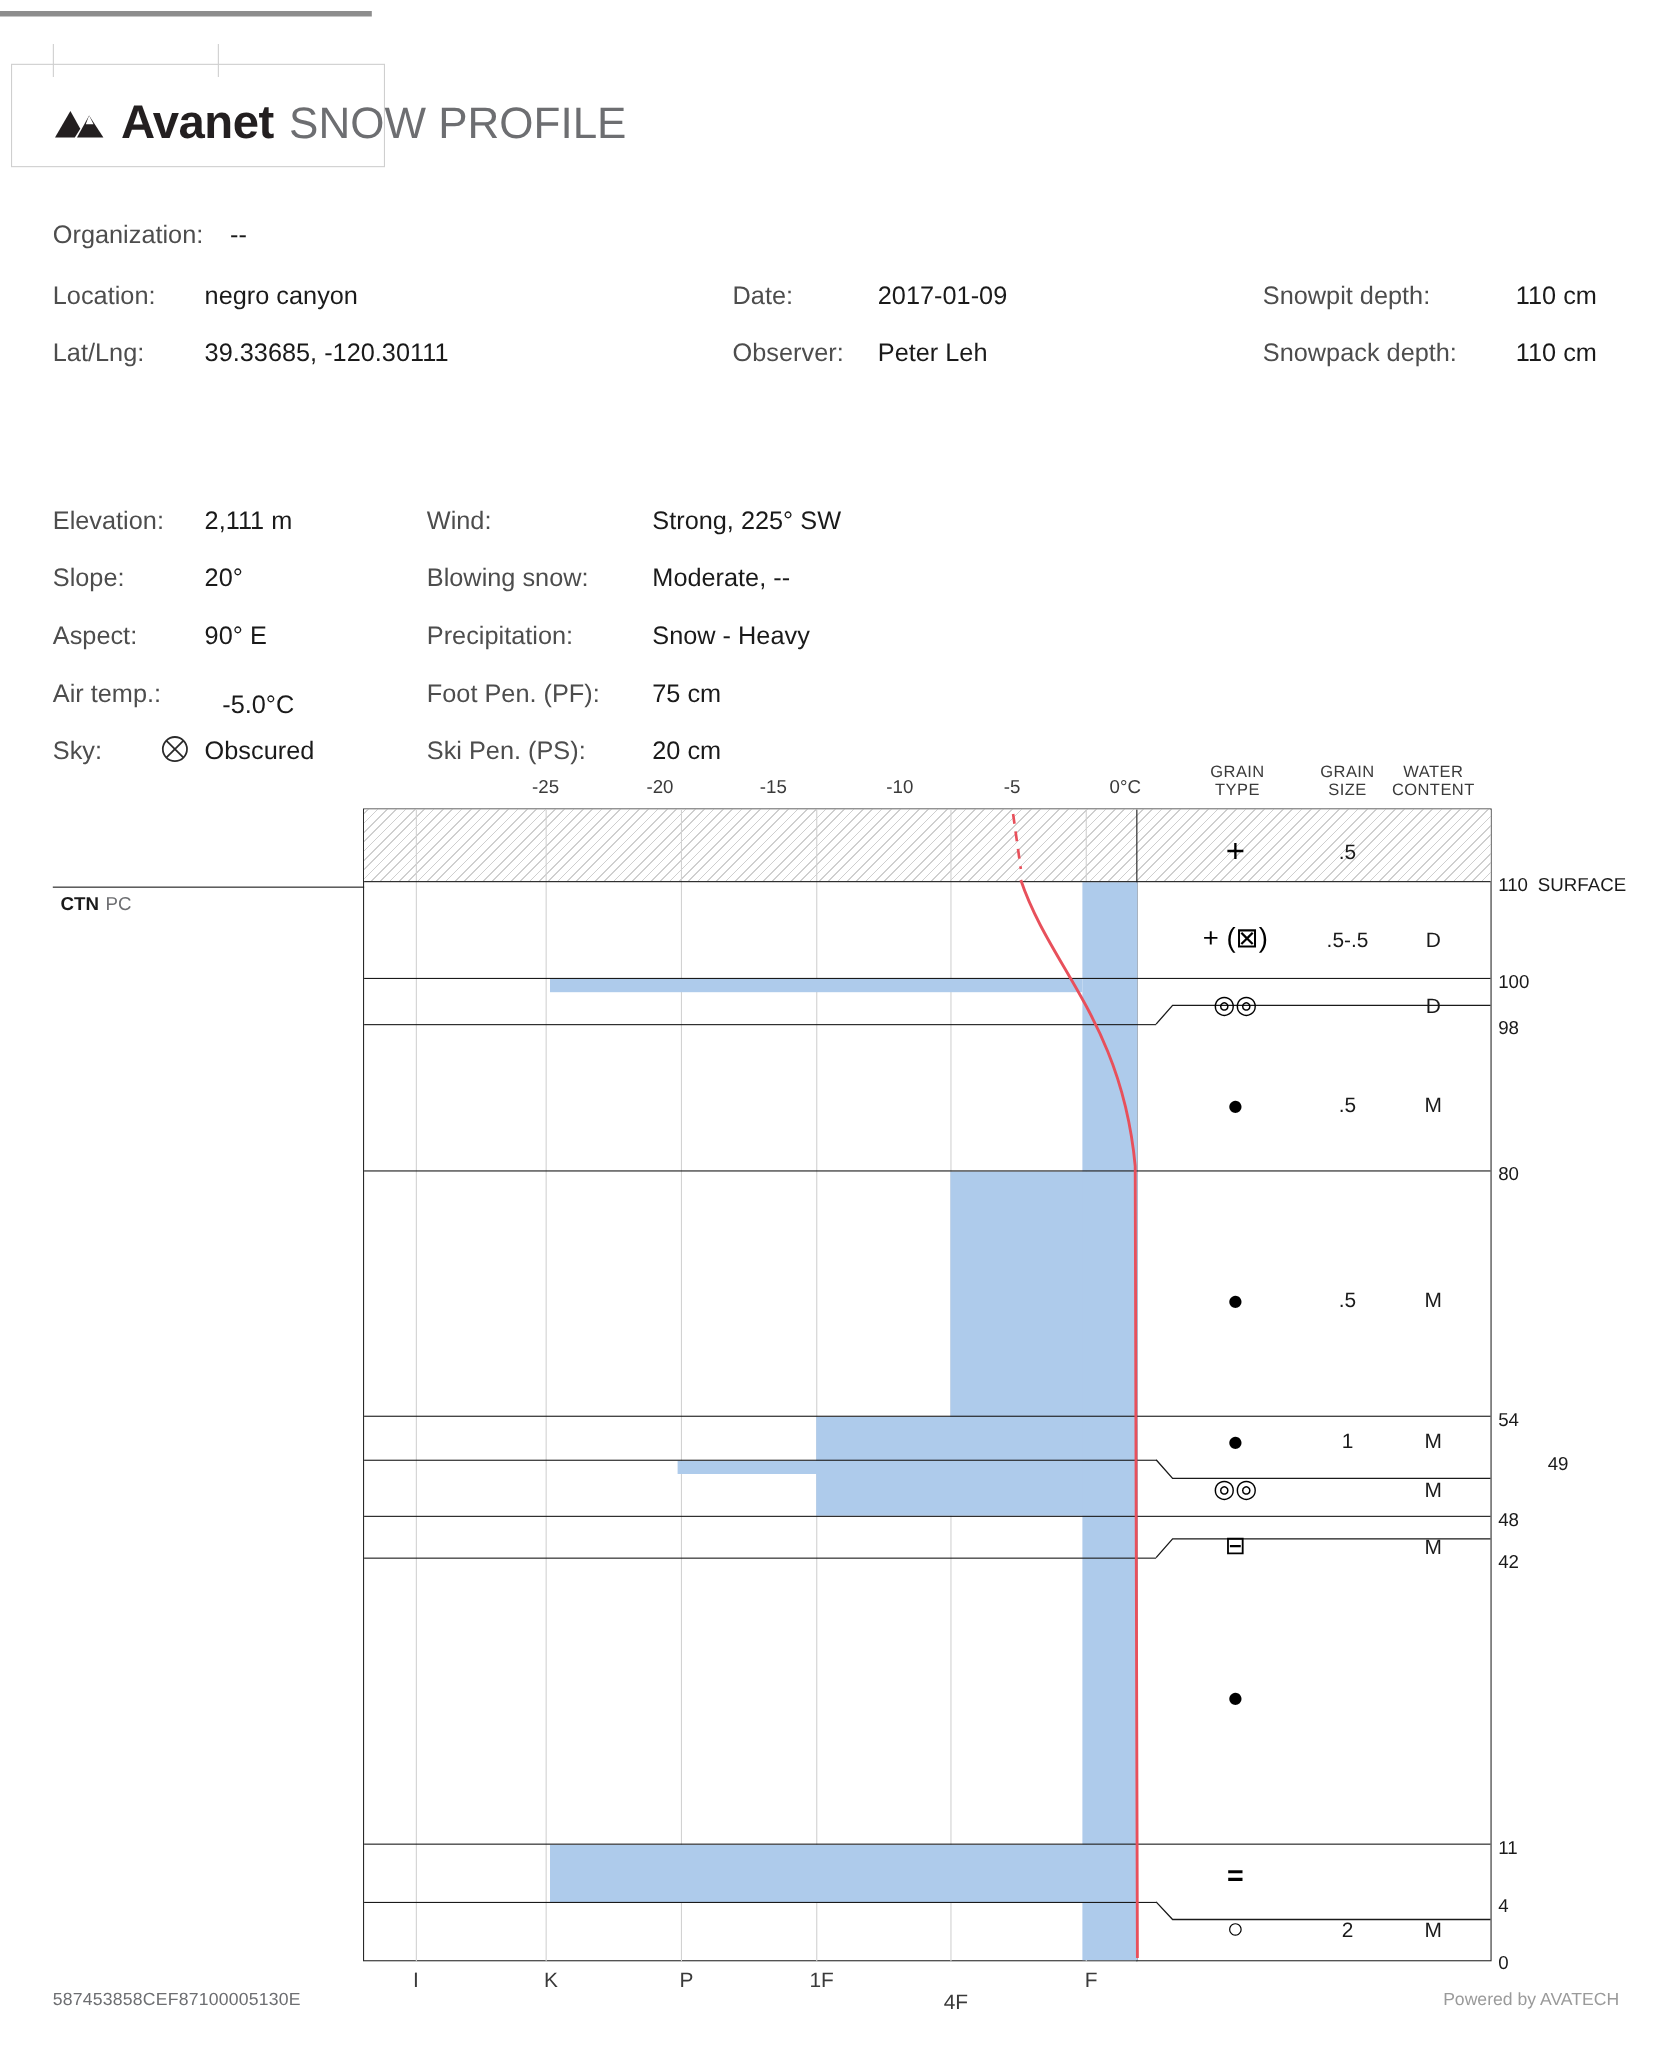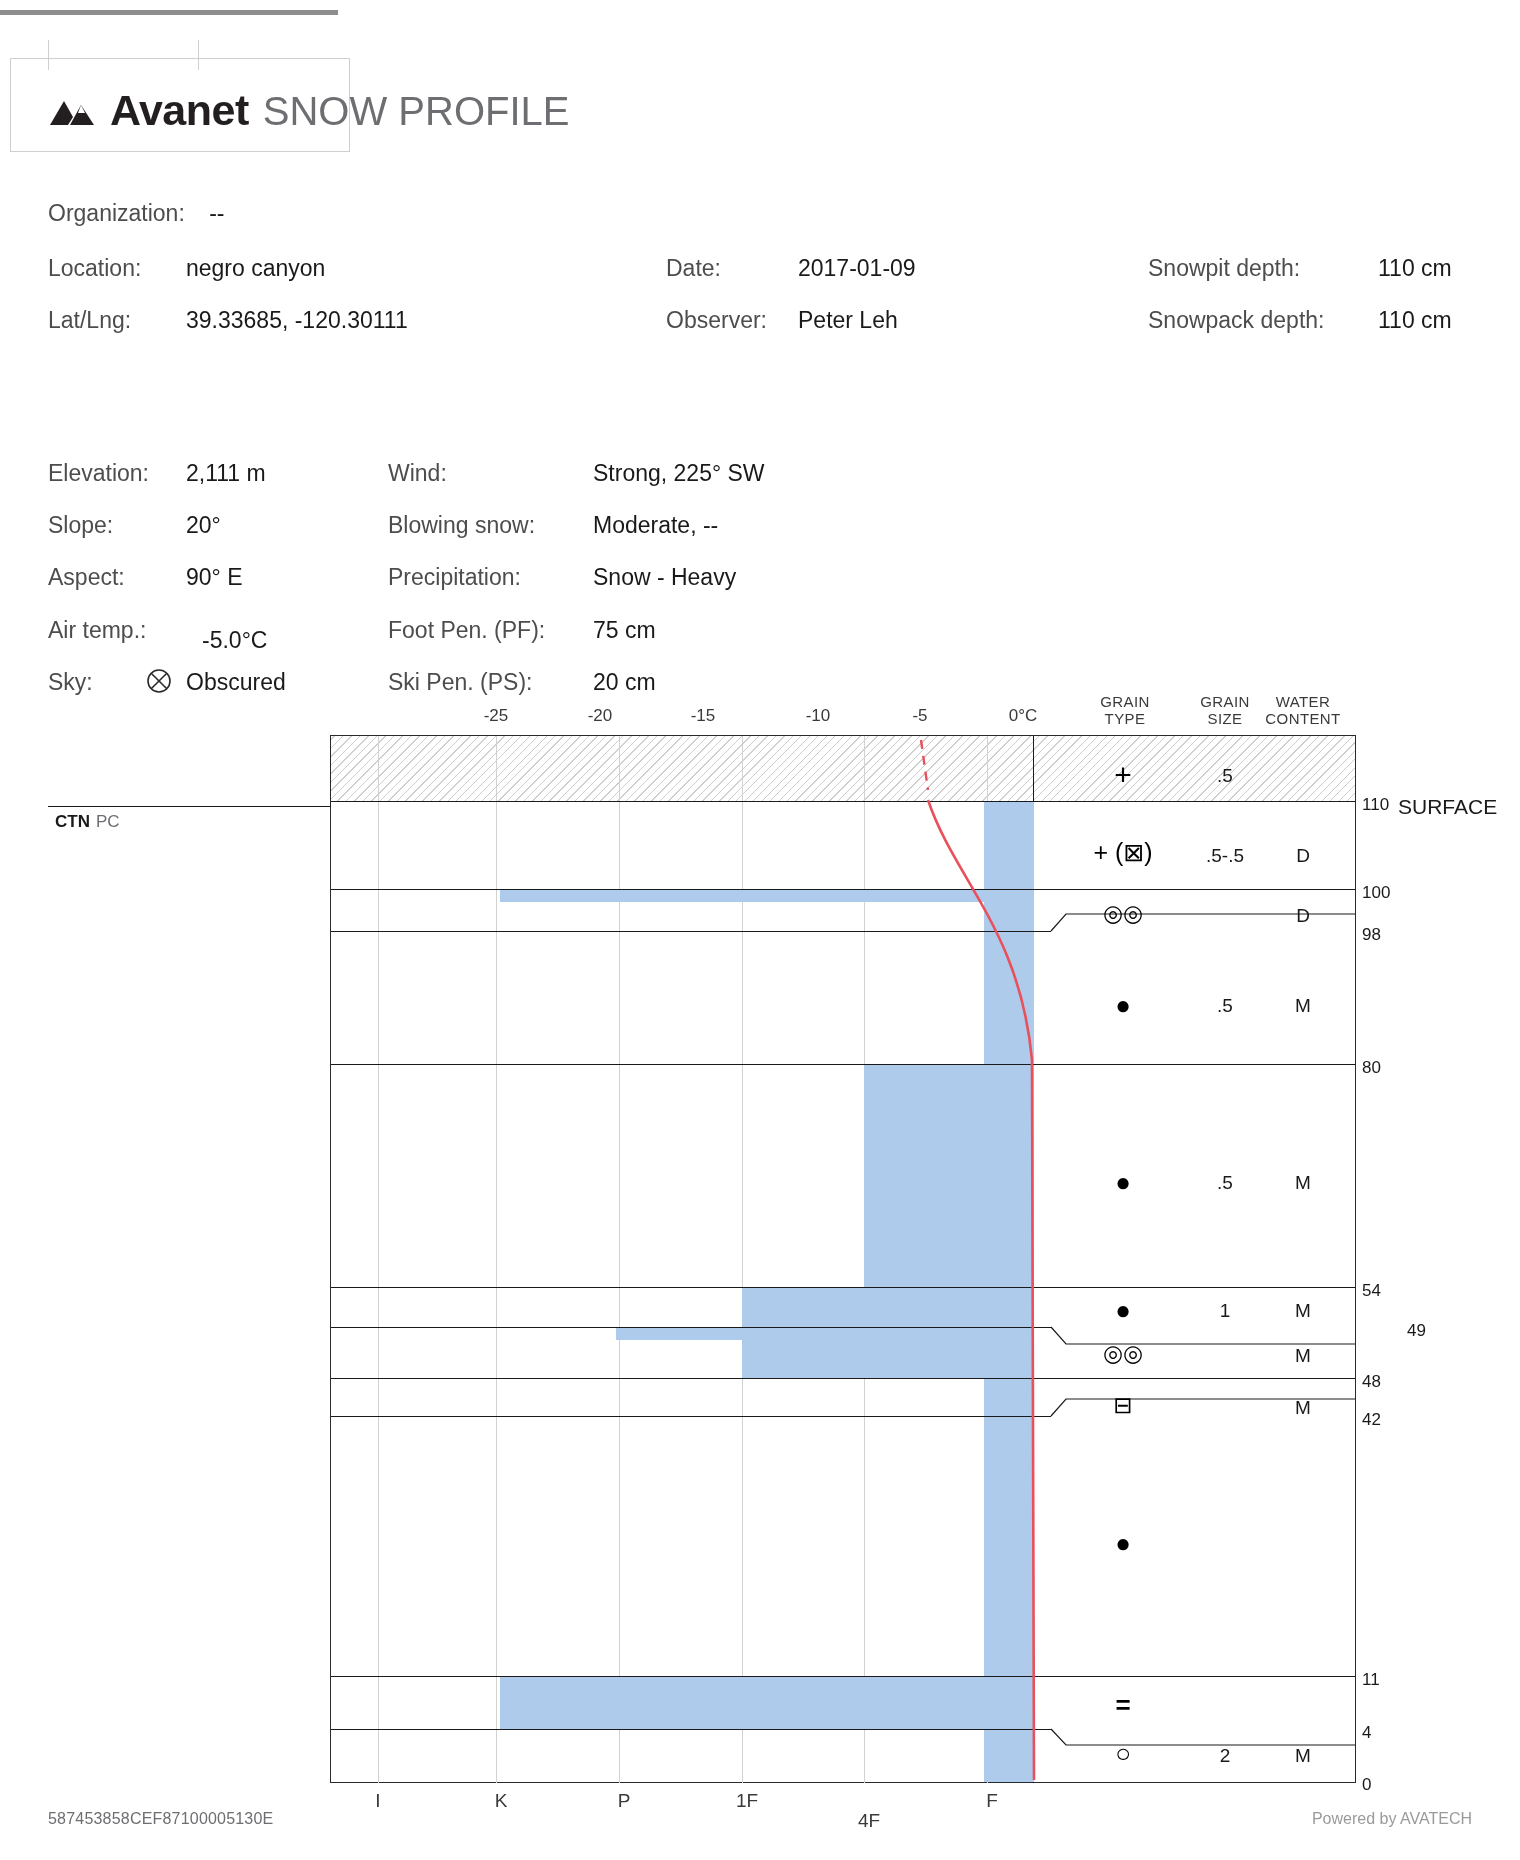--- a/index.html
+++ b/index.html
@@ -205,7 +205,7 @@
   }
   .surface-lbl {
     position: absolute;
-    font-size: 21px;
+    font-size: 17px;
     color: #1a1a1a;
   }
 

